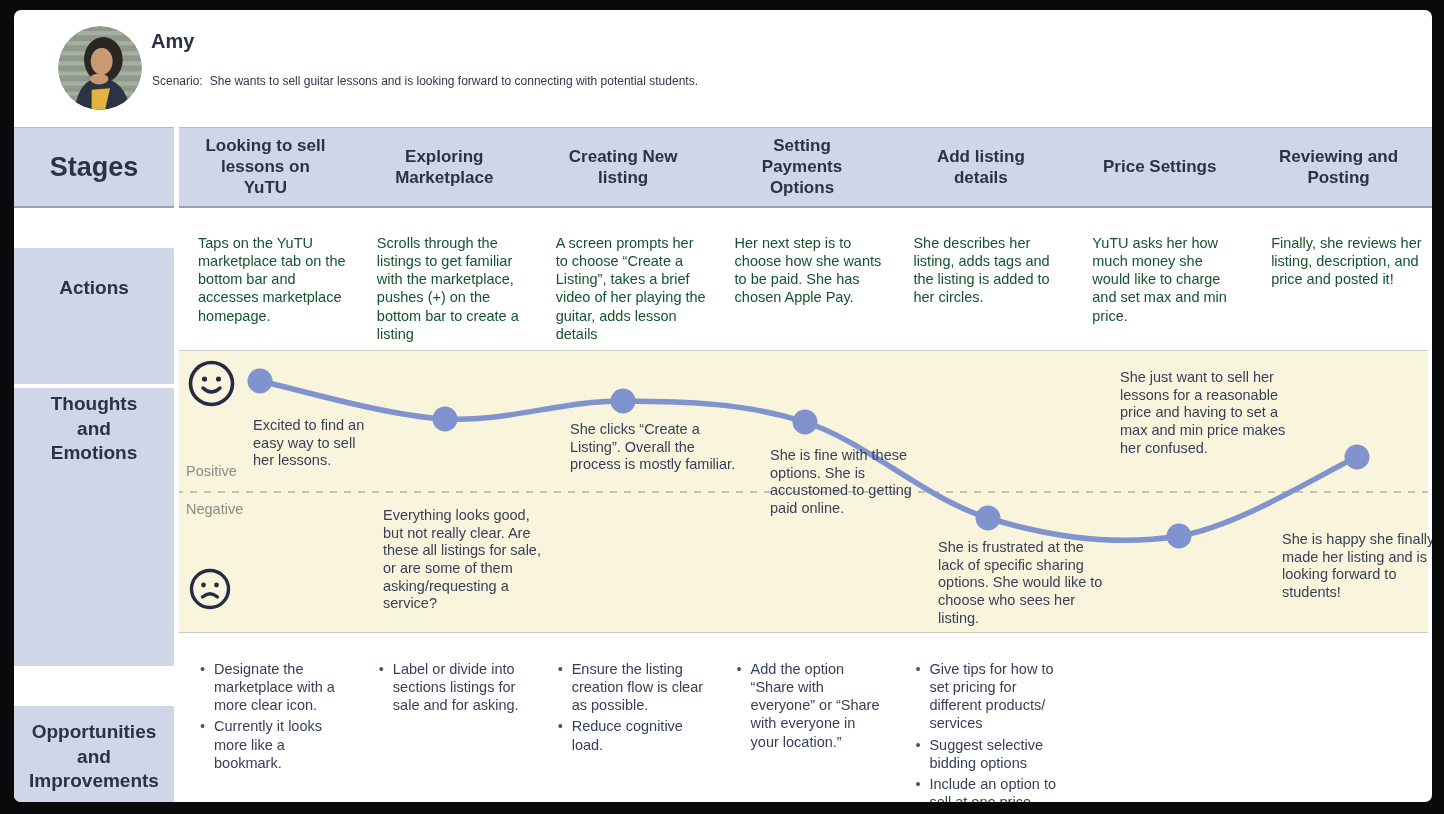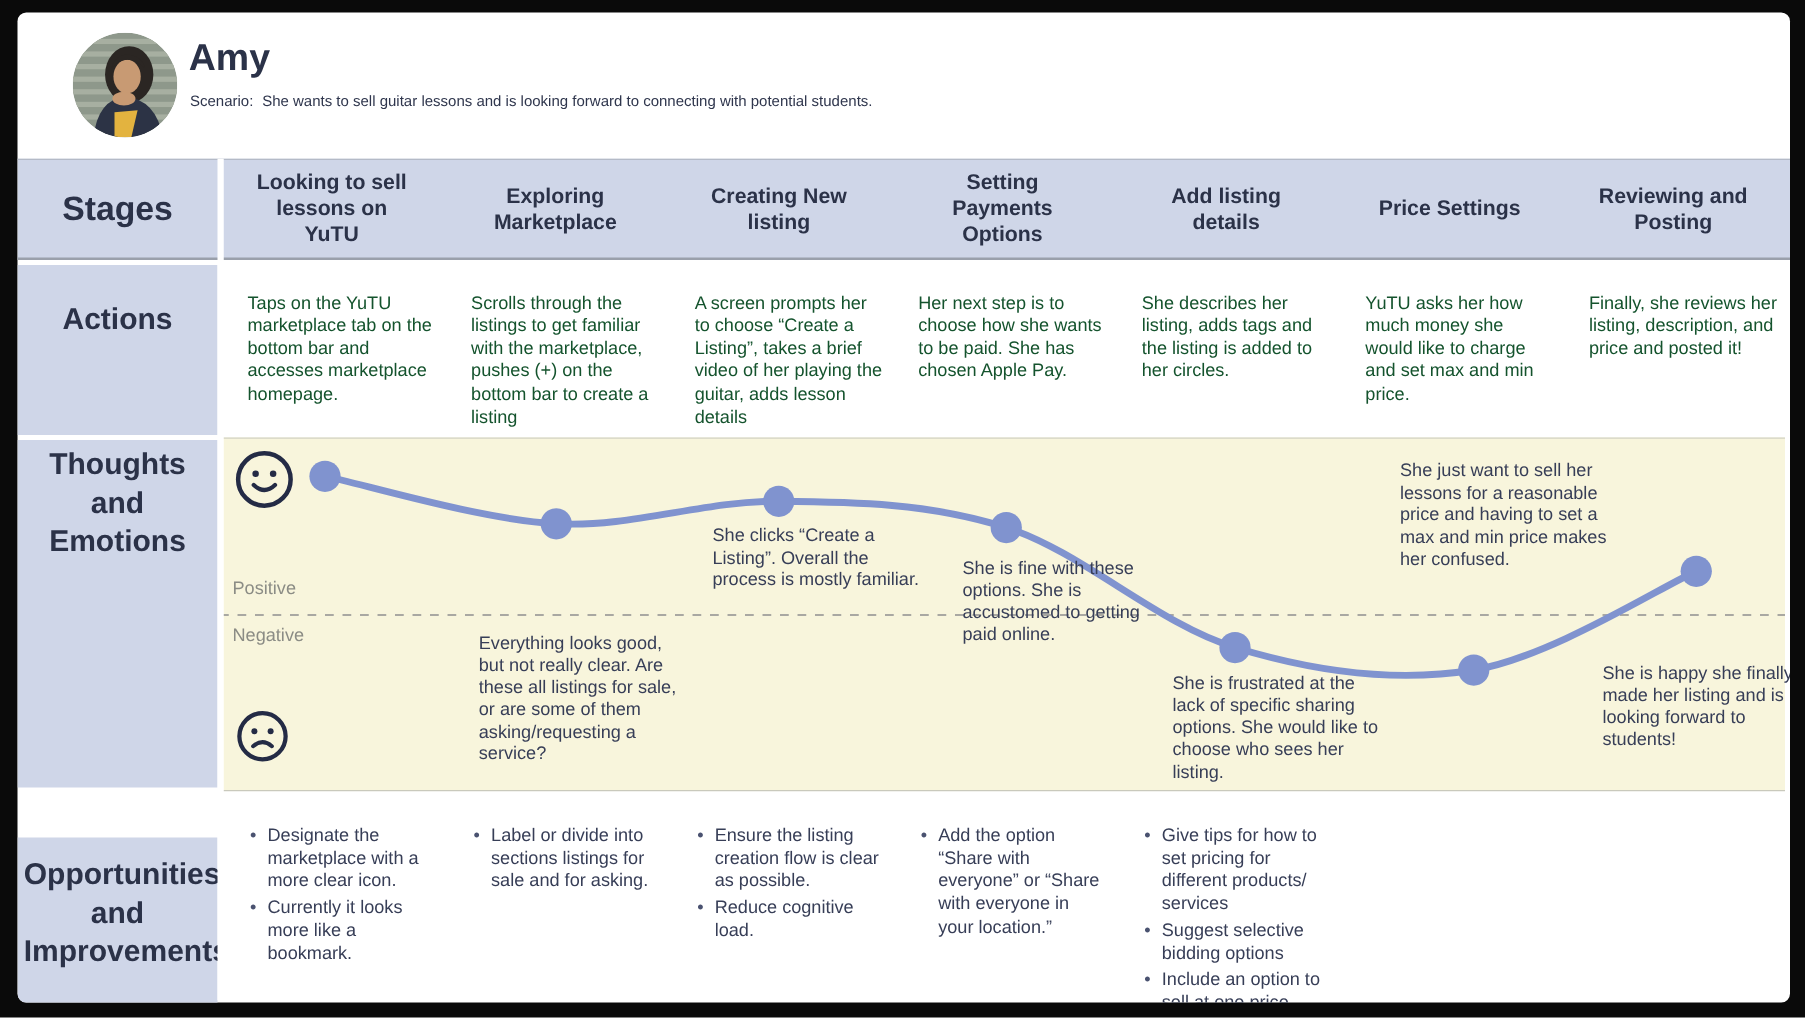--- a/index.html
+++ b/index.html
@@ -16,7 +16,7 @@
   }
   
   .avatar{position:absolute;left:44px;top:16px;width:84px;height:84px;border-radius:50%;overflow:hidden;}
-  .persona-name{position:absolute;left:137px;top:20px;font-size:30px;font-weight:bold;color:#2b3248;}
+  .persona-name{position:absolute;left:137px;top:20px;font-size:20px;font-weight:bold;color:#2b3248;}
   .scenario{position:absolute;left:138px;top:63px;display:flex;font-size:12px;color:#2f364d;line-height:1.35;}
   .scenario .lbl{white-space:nowrap;margin-right:7px;}
   .scenario .txt{width:505px;}

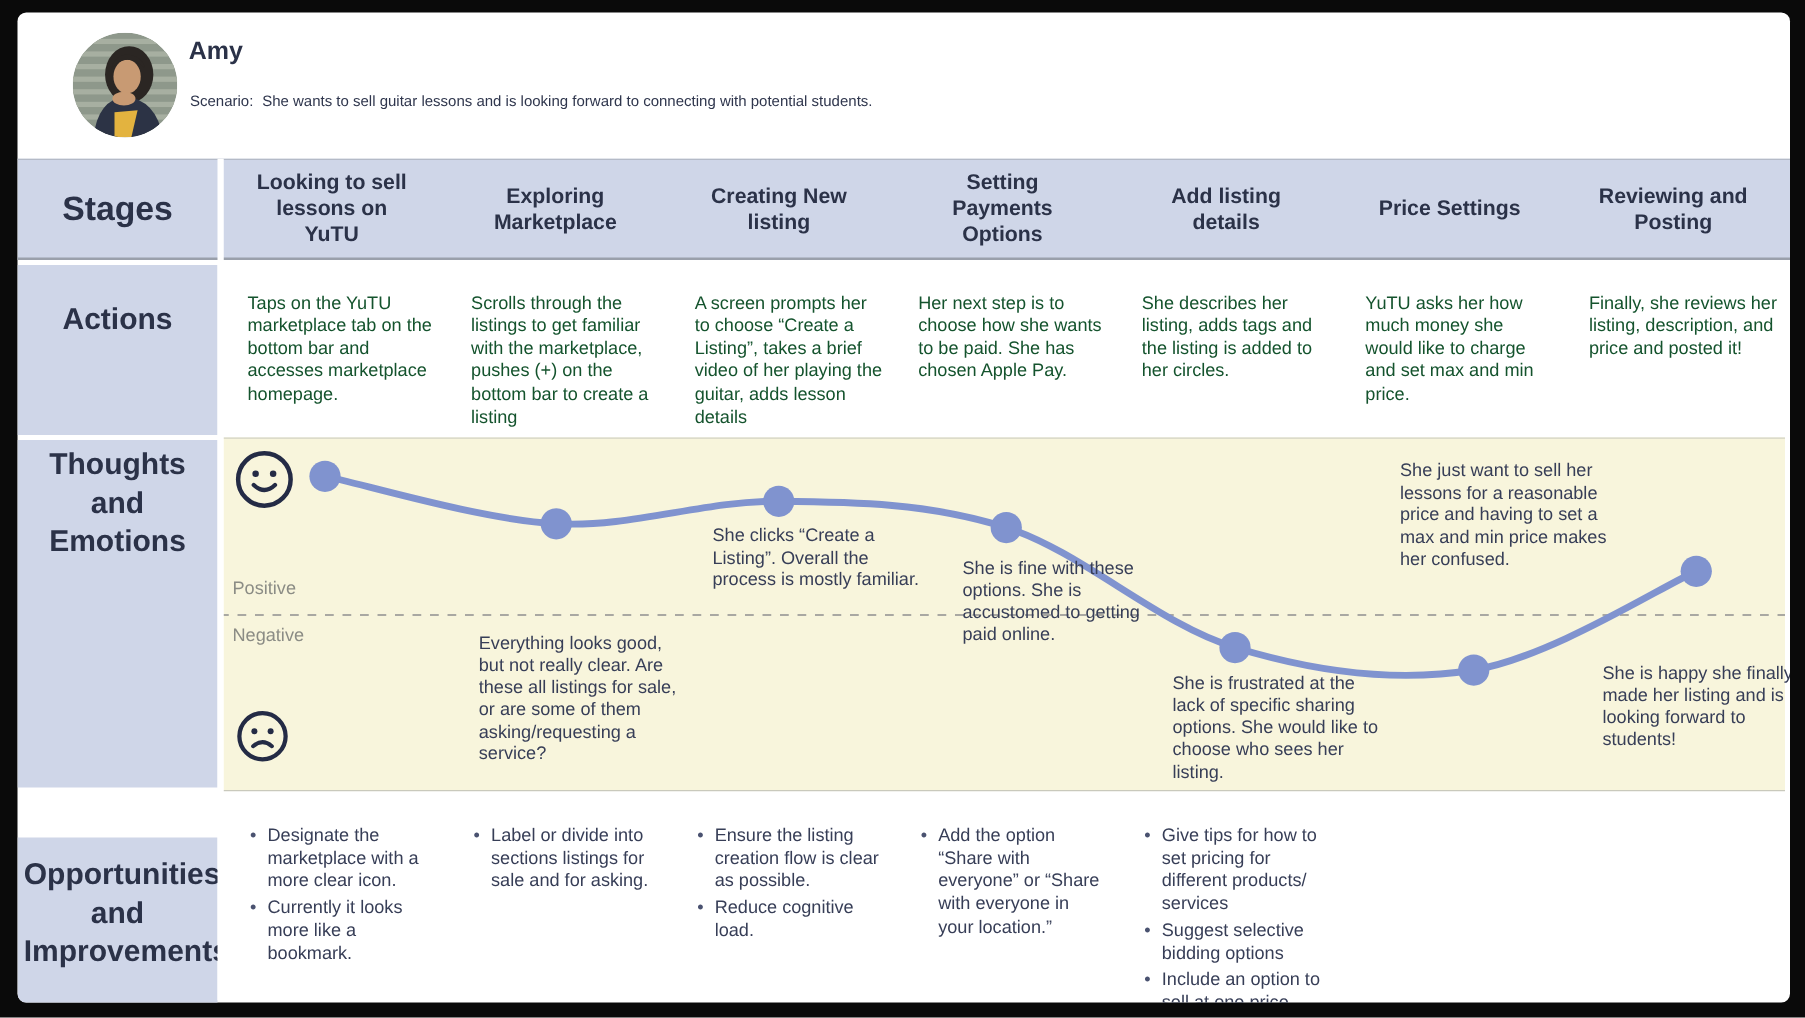--- a/index.html
+++ b/index.html
@@ -43,8 +43,9 @@
   .rowlabel{
     position:absolute;left:0;width:160px;background:#cfd6e8;
     display:flex;justify-content:center;text-align:center;
-    font-size:24px;font-weight:bold;color:#2b3248;line-height:1.3;
+    font-size:19px;font-weight:bold;color:#2b3248;line-height:1.3;
     box-sizing:border-box;
+    margin-top:36px;
   }
   .rowlabel-actions{top:202px;height:136px;padding-top:28px;}
   .rowlabel-emotions{top:342px;height:278px;padding-top:4px;}

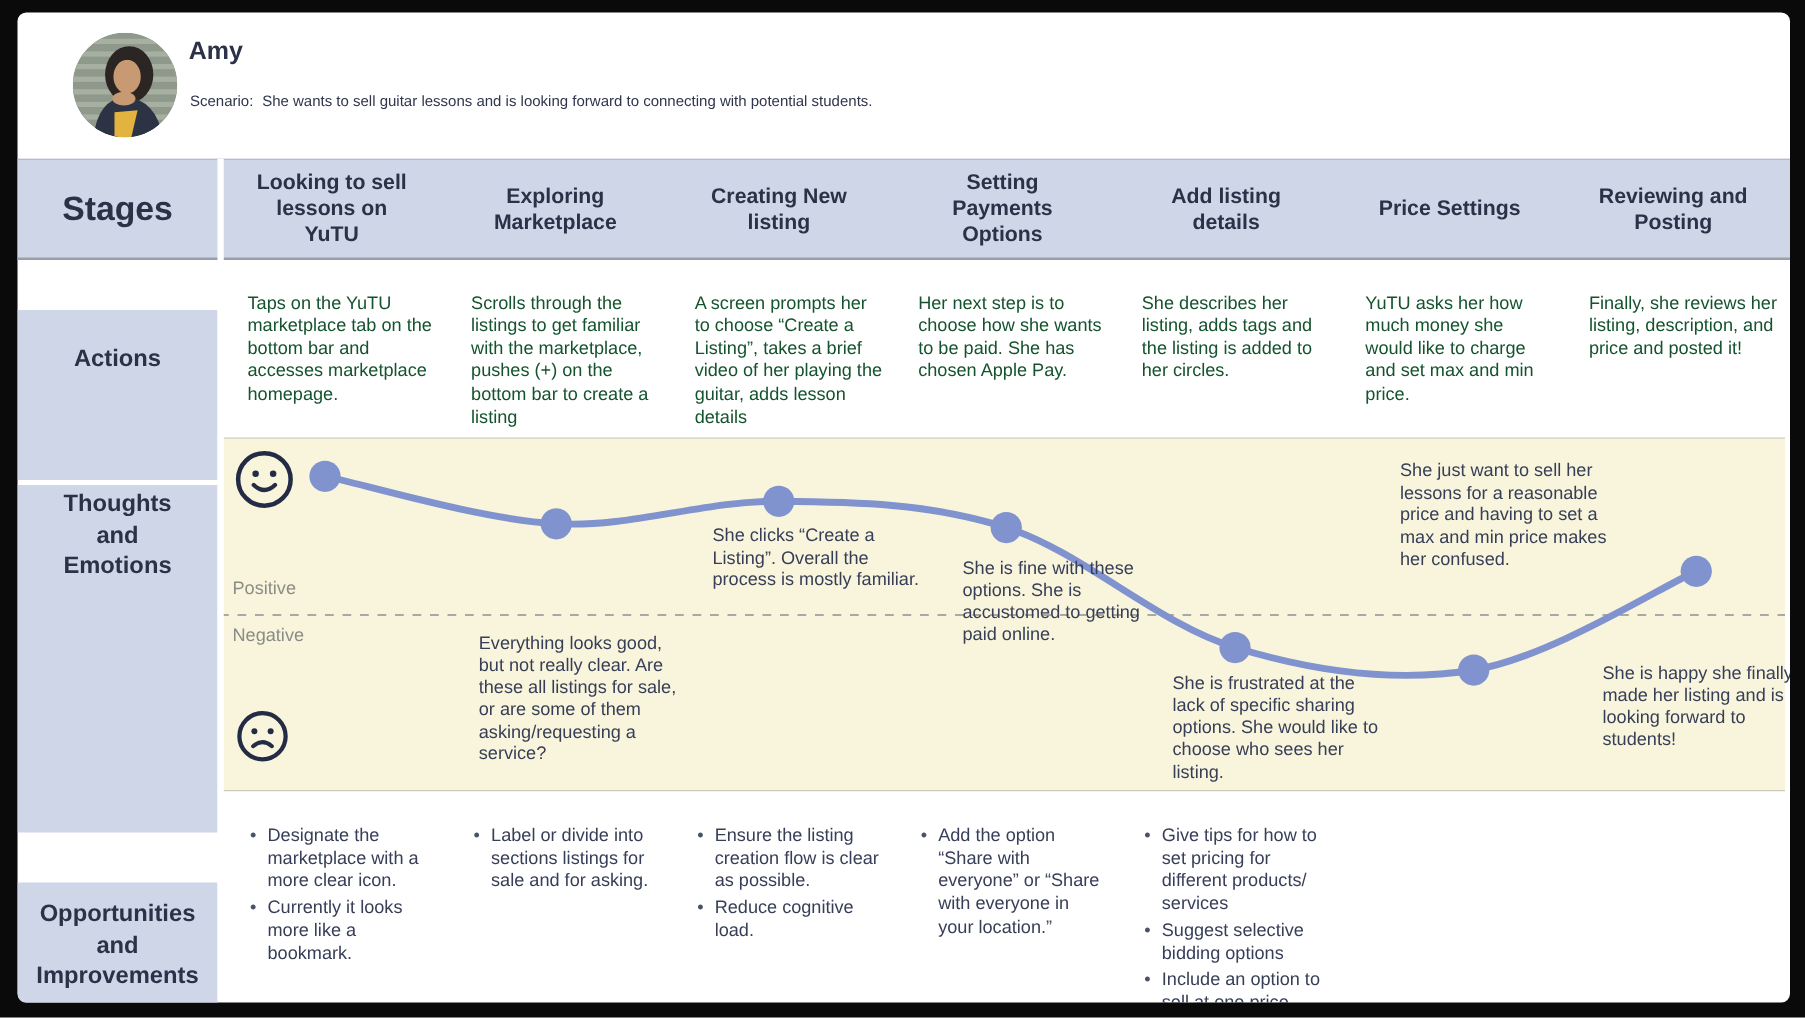--- a/index.html
+++ b/index.html
@@ -194,6 +194,7 @@
     </svg>
     <div class="axis-label axis-pos">Positive</div>
     <div class="axis-label axis-neg">Negative</div>
+    <div class="em-ann em-ann-0">Excited to find an easy way to sell her lessons.</div>
     <div class="em-ann em-ann-1">Everything looks good, but not really clear. Are these all listings for sale, or are some of them asking/requesting a service?</div>
     <div class="em-ann em-ann-2">She clicks “Create a Listing”. Overall the process is mostly familiar.</div>
     <div class="em-ann em-ann-3">She is fine with these options. She is accustomed to getting paid online.</div>

